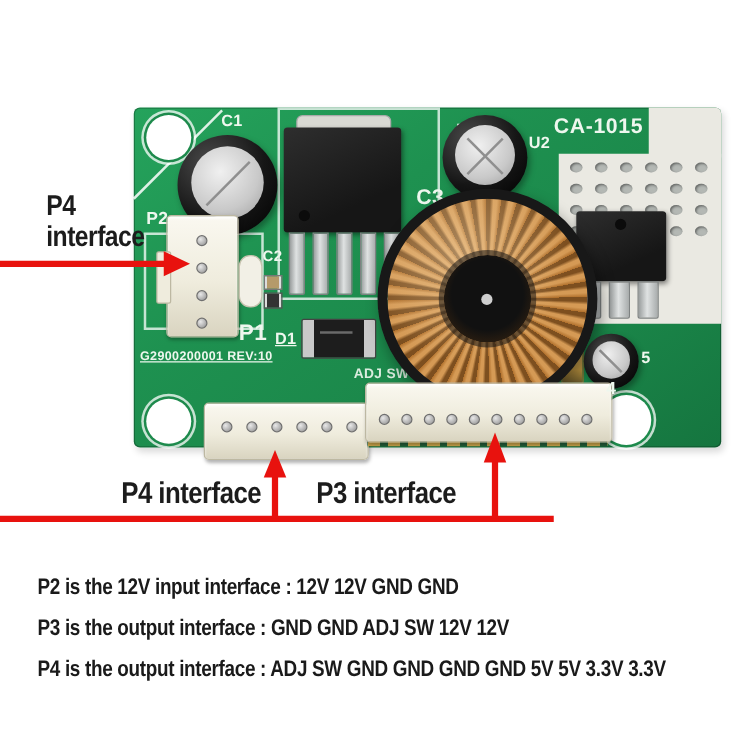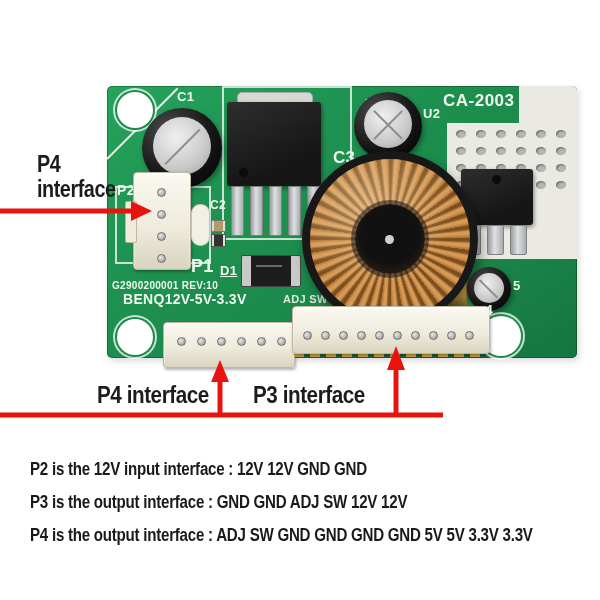--- a/index.html
+++ b/index.html
@@ -132,7 +132,7 @@
     <div class="abs silk" style="left:226px;top:62px;font-size:17px;">C3</div>
     <div class="abs silk" style="left:316px;top:20px;font-size:13px;">U2</div>
 
-    <div class="abs silk" style="left:336px;top:5px;font-size:17px;letter-spacing:.5px;">CA-2003</div>
+    <div class="abs silk" style="left:336px;top:5px;font-size:17px;letter-spacing:.5px;">CA-1015</div>
 
     <div class="abs chip" style="left:354px;top:83px;width:72px;height:56px;">
       <div style="position:absolute;left:31px;top:6px;width:9px;height:9px;border-radius:50%;background:#0b0b0b;"></div>

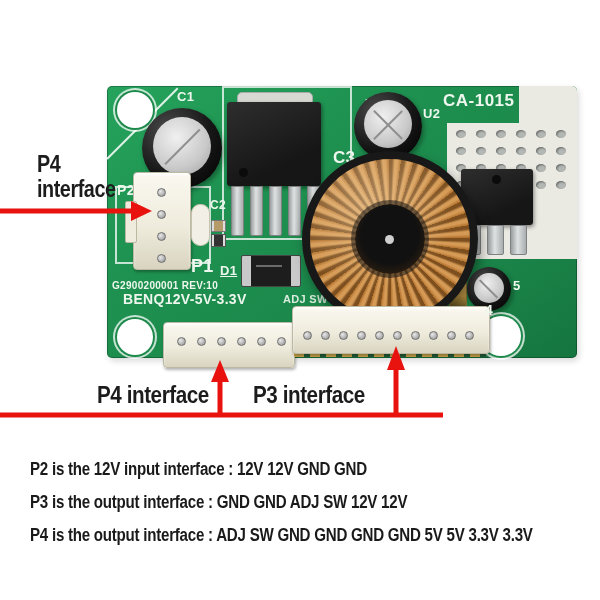--- a/index.html
+++ b/index.html
@@ -149,7 +149,7 @@
     </div>
     <div class="abs silk" style="left:406px;top:192px;font-size:13px;">5</div>
 
-    <div class="abs silk" style="left:10px;top:96px;font-size:14px;">P2</div>
+    <div class="abs silk" style="left:10px;top:80px;font-size:14px;">P2</div>
     <div class="abs conn" style="left:26px;top:86px;width:56px;height:96px;" id="conn-p2">
       <div style="position:absolute;left:-9px;top:28px;width:10px;height:40px;background:#efecdd;border:1px solid #bdb8a2;border-radius:2px;"></div>
     <div class="pin" style="left: 23px; top: 15px;"></div>

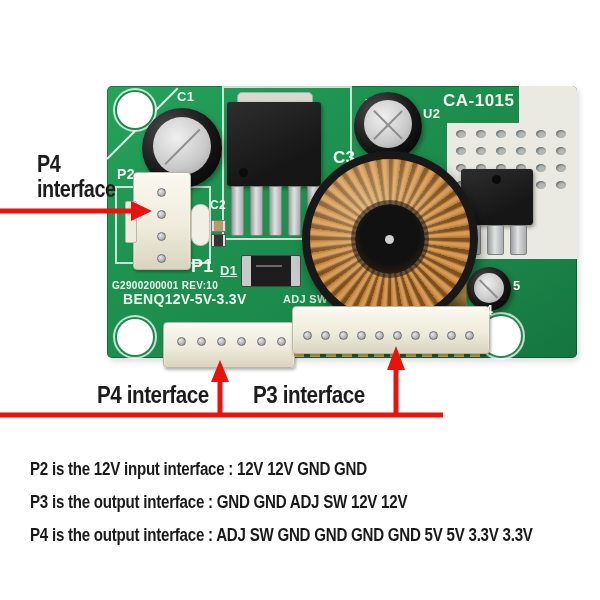--- a/index.html
+++ b/index.html
@@ -169,7 +169,7 @@
       <div style="position:absolute;left:14px;top:9px;width:26px;height:2px;background:#6a6a6a;"></div>
     </div>
 
-    <div class="abs silk" style="left:5px;top:194px;font-size:10px;">G2900200001 REV:10</div>
+    <div class="abs silk" style="left:5px;top:194px;font-size:10px;text-decoration:underline;">G2900200001 REV:10</div>
     <div class="abs silk" style="left:16px;top:205px;font-size:14px;">BENQ12V-5V-3.3V</div>
     <div class="abs silk" style="left:176px;top:207px;font-size:11px;opacity:.9;">ADJ SW GND</div>
 

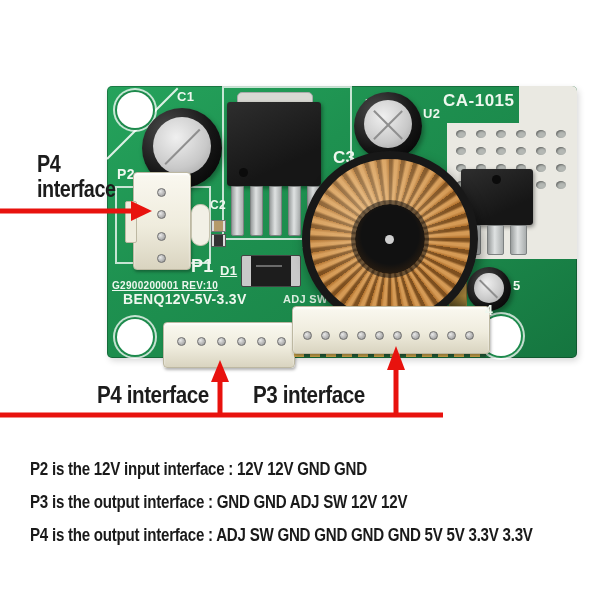--- a/index.html
+++ b/index.html
@@ -170,7 +170,6 @@
     </div>
 
     <div class="abs silk" style="left:5px;top:194px;font-size:10px;text-decoration:underline;">G2900200001 REV:10</div>
-    <div class="abs silk" style="left:16px;top:205px;font-size:14px;">BENQ12V-5V-3.3V</div>
     <div class="abs silk" style="left:176px;top:207px;font-size:11px;opacity:.9;">ADJ SW GND</div>
 
     <div class="abs" id="toroid">

